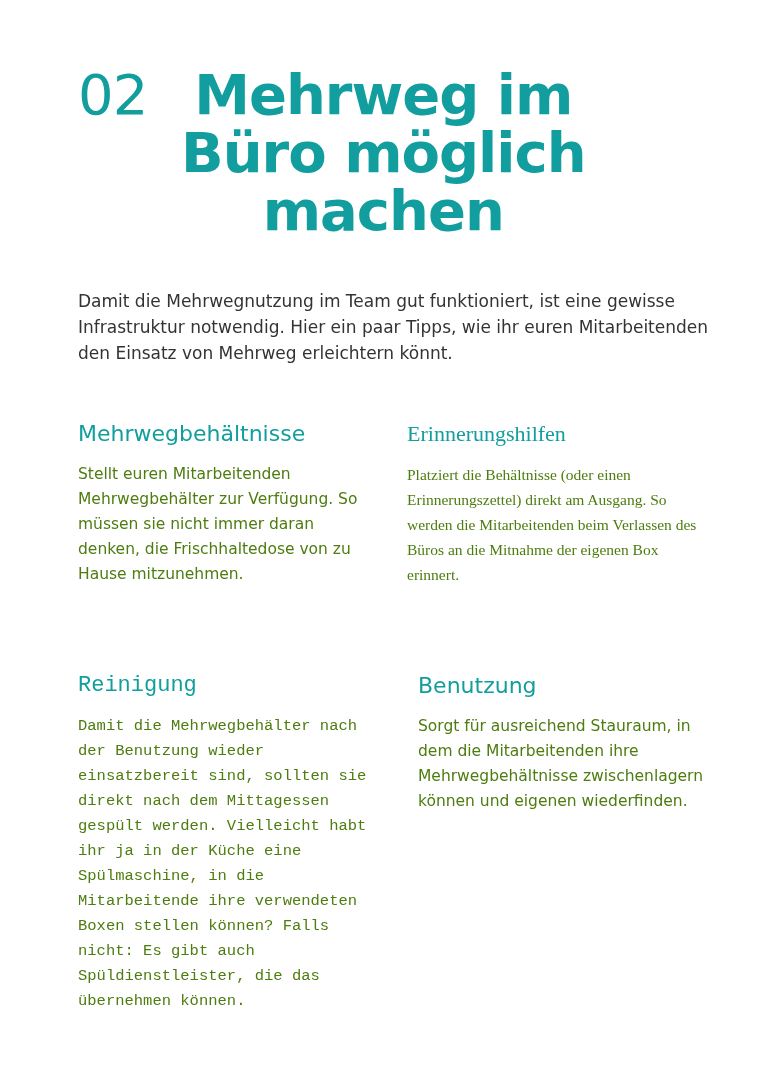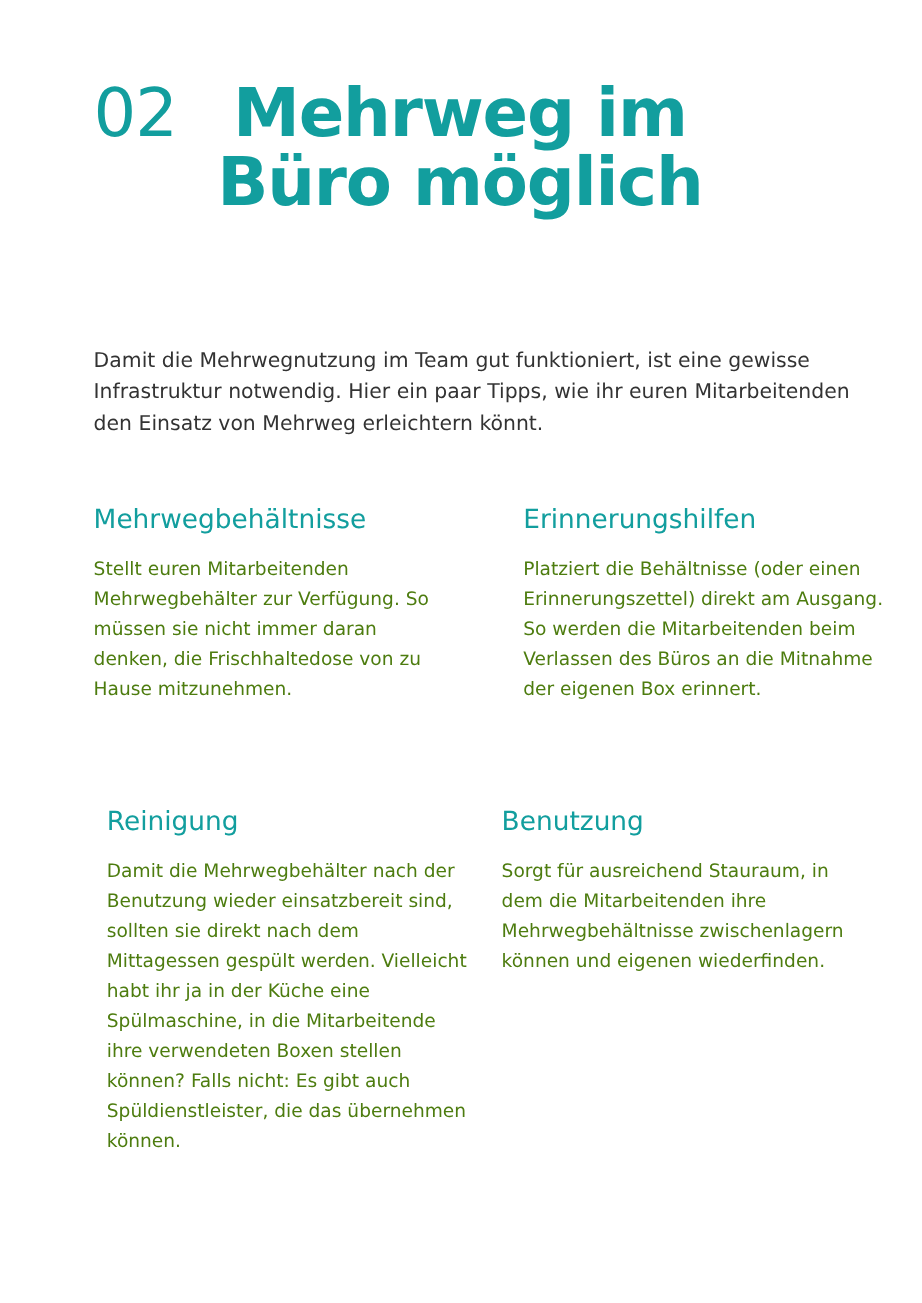--- a/index.html
+++ b/index.html
@@ -25,6 +25,7 @@
   <div class="title">
     <div>Mehrweg im</div>
     <div>Büro möglich</div>
+    <div>machen</div>
   </div>
 </div>
 

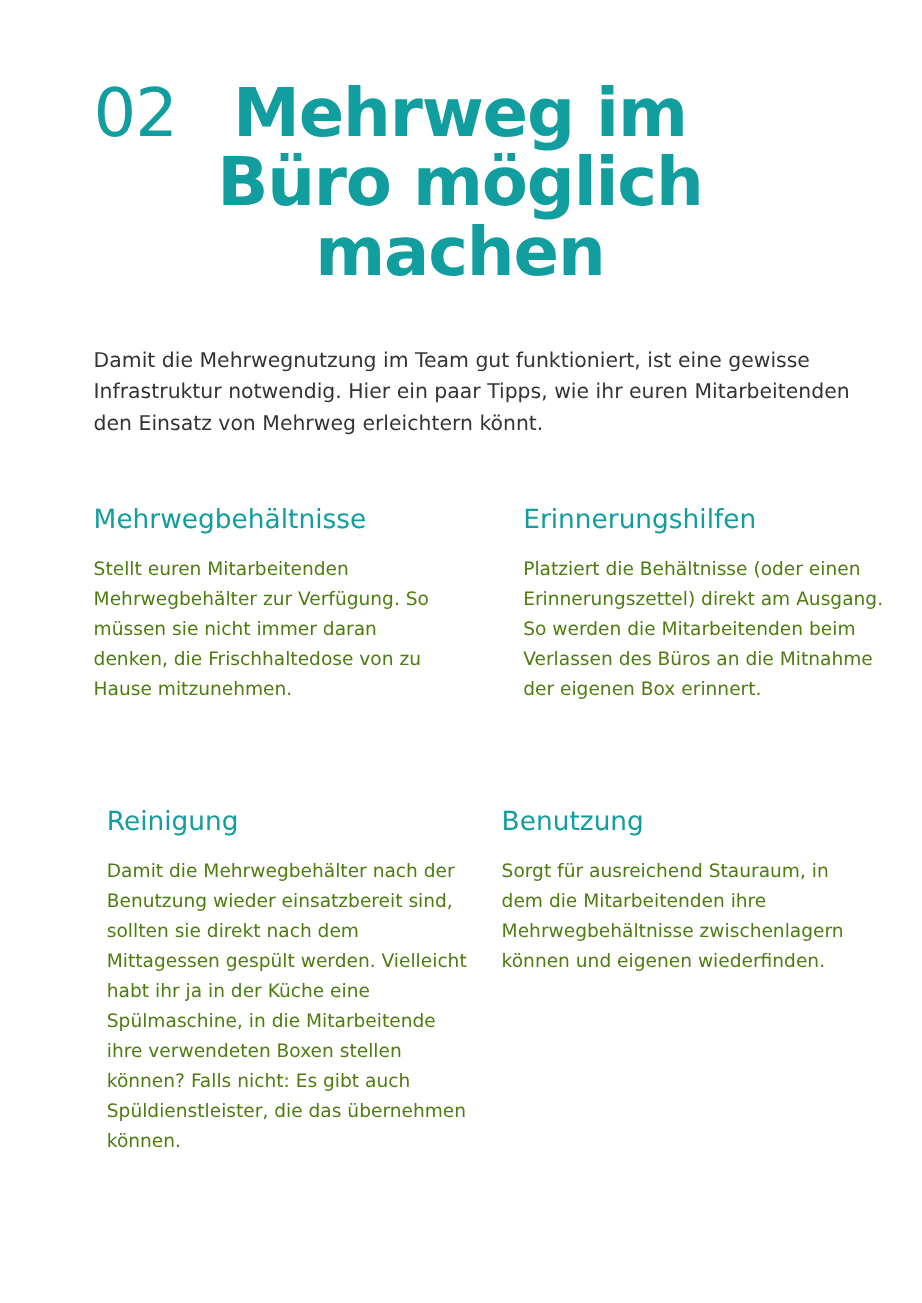--- a/index.html
+++ b/index.html
@@ -13,7 +13,7 @@
     .section h2 { margin: 0 0 14px 0; font-weight: normal; font-size: 22px; color: #129e9e; line-height: 28px; }
     .section p { margin: 0; font-size: 15.5px; line-height: 25px; color: #4d7c0f; }
     #s0 { left: 78px; top: 420px; }
-    #s1 { left: 436px; top: 420px; }
+    #s1 { left: 407px; top: 420px; font-family: Liberation Serif, serif; }
     #s2 { left: 89px; top: 672px; }
     #s3 { left: 418px; top: 672px; }
   </style>

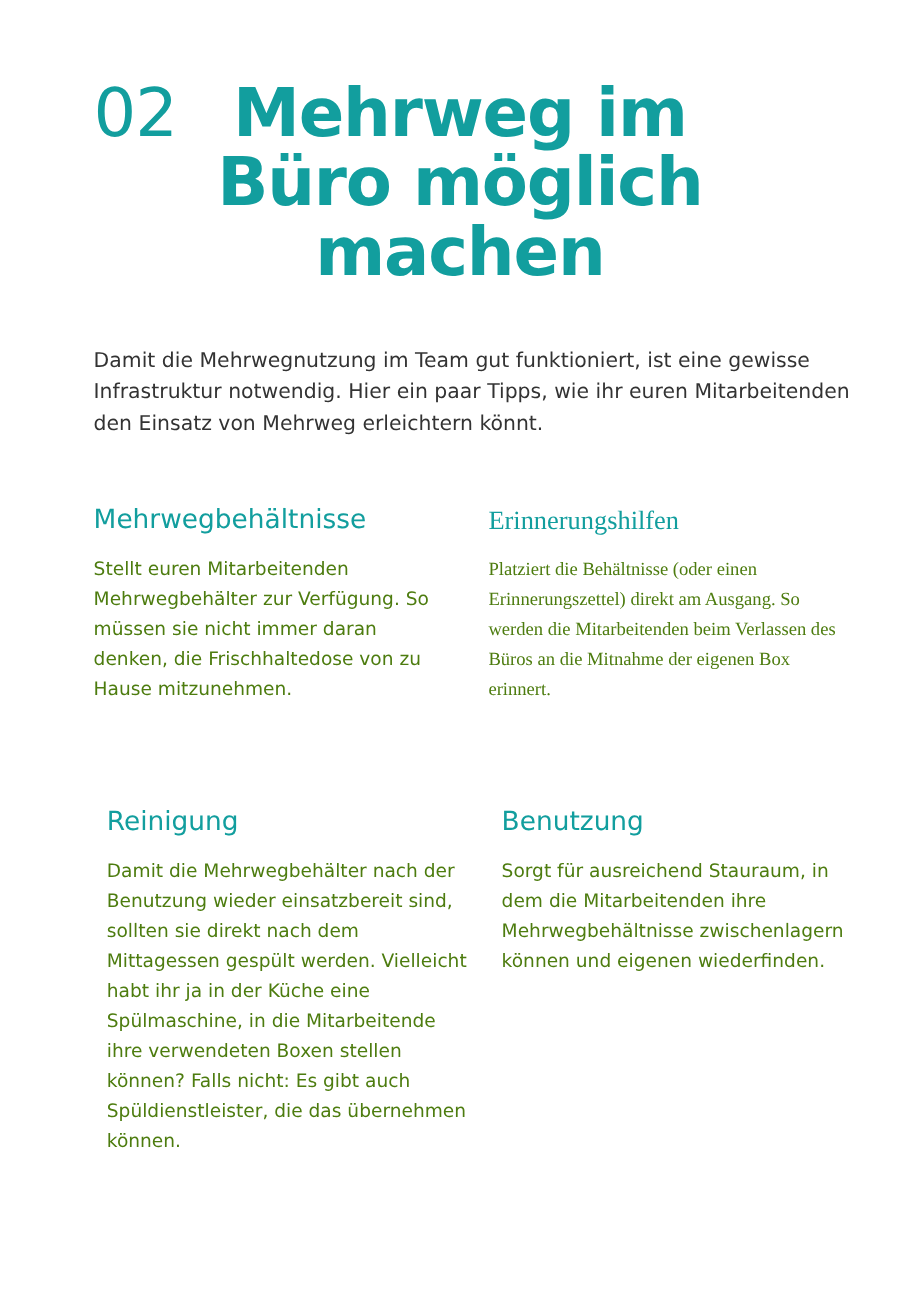--- a/index.html
+++ b/index.html
@@ -14,7 +14,7 @@
     .section p { margin: 0; font-size: 15.5px; line-height: 25px; color: #4d7c0f; }
     #s0 { left: 78px; top: 420px; }
     #s1 { left: 407px; top: 420px; font-family: Liberation Serif, serif; }
-    #s2 { left: 89px; top: 672px; }
+    #s2 { left: 78px; top: 672px; font-family: Liberation Mono, monospace; }
     #s3 { left: 418px; top: 672px; }
   </style>
 </head>

